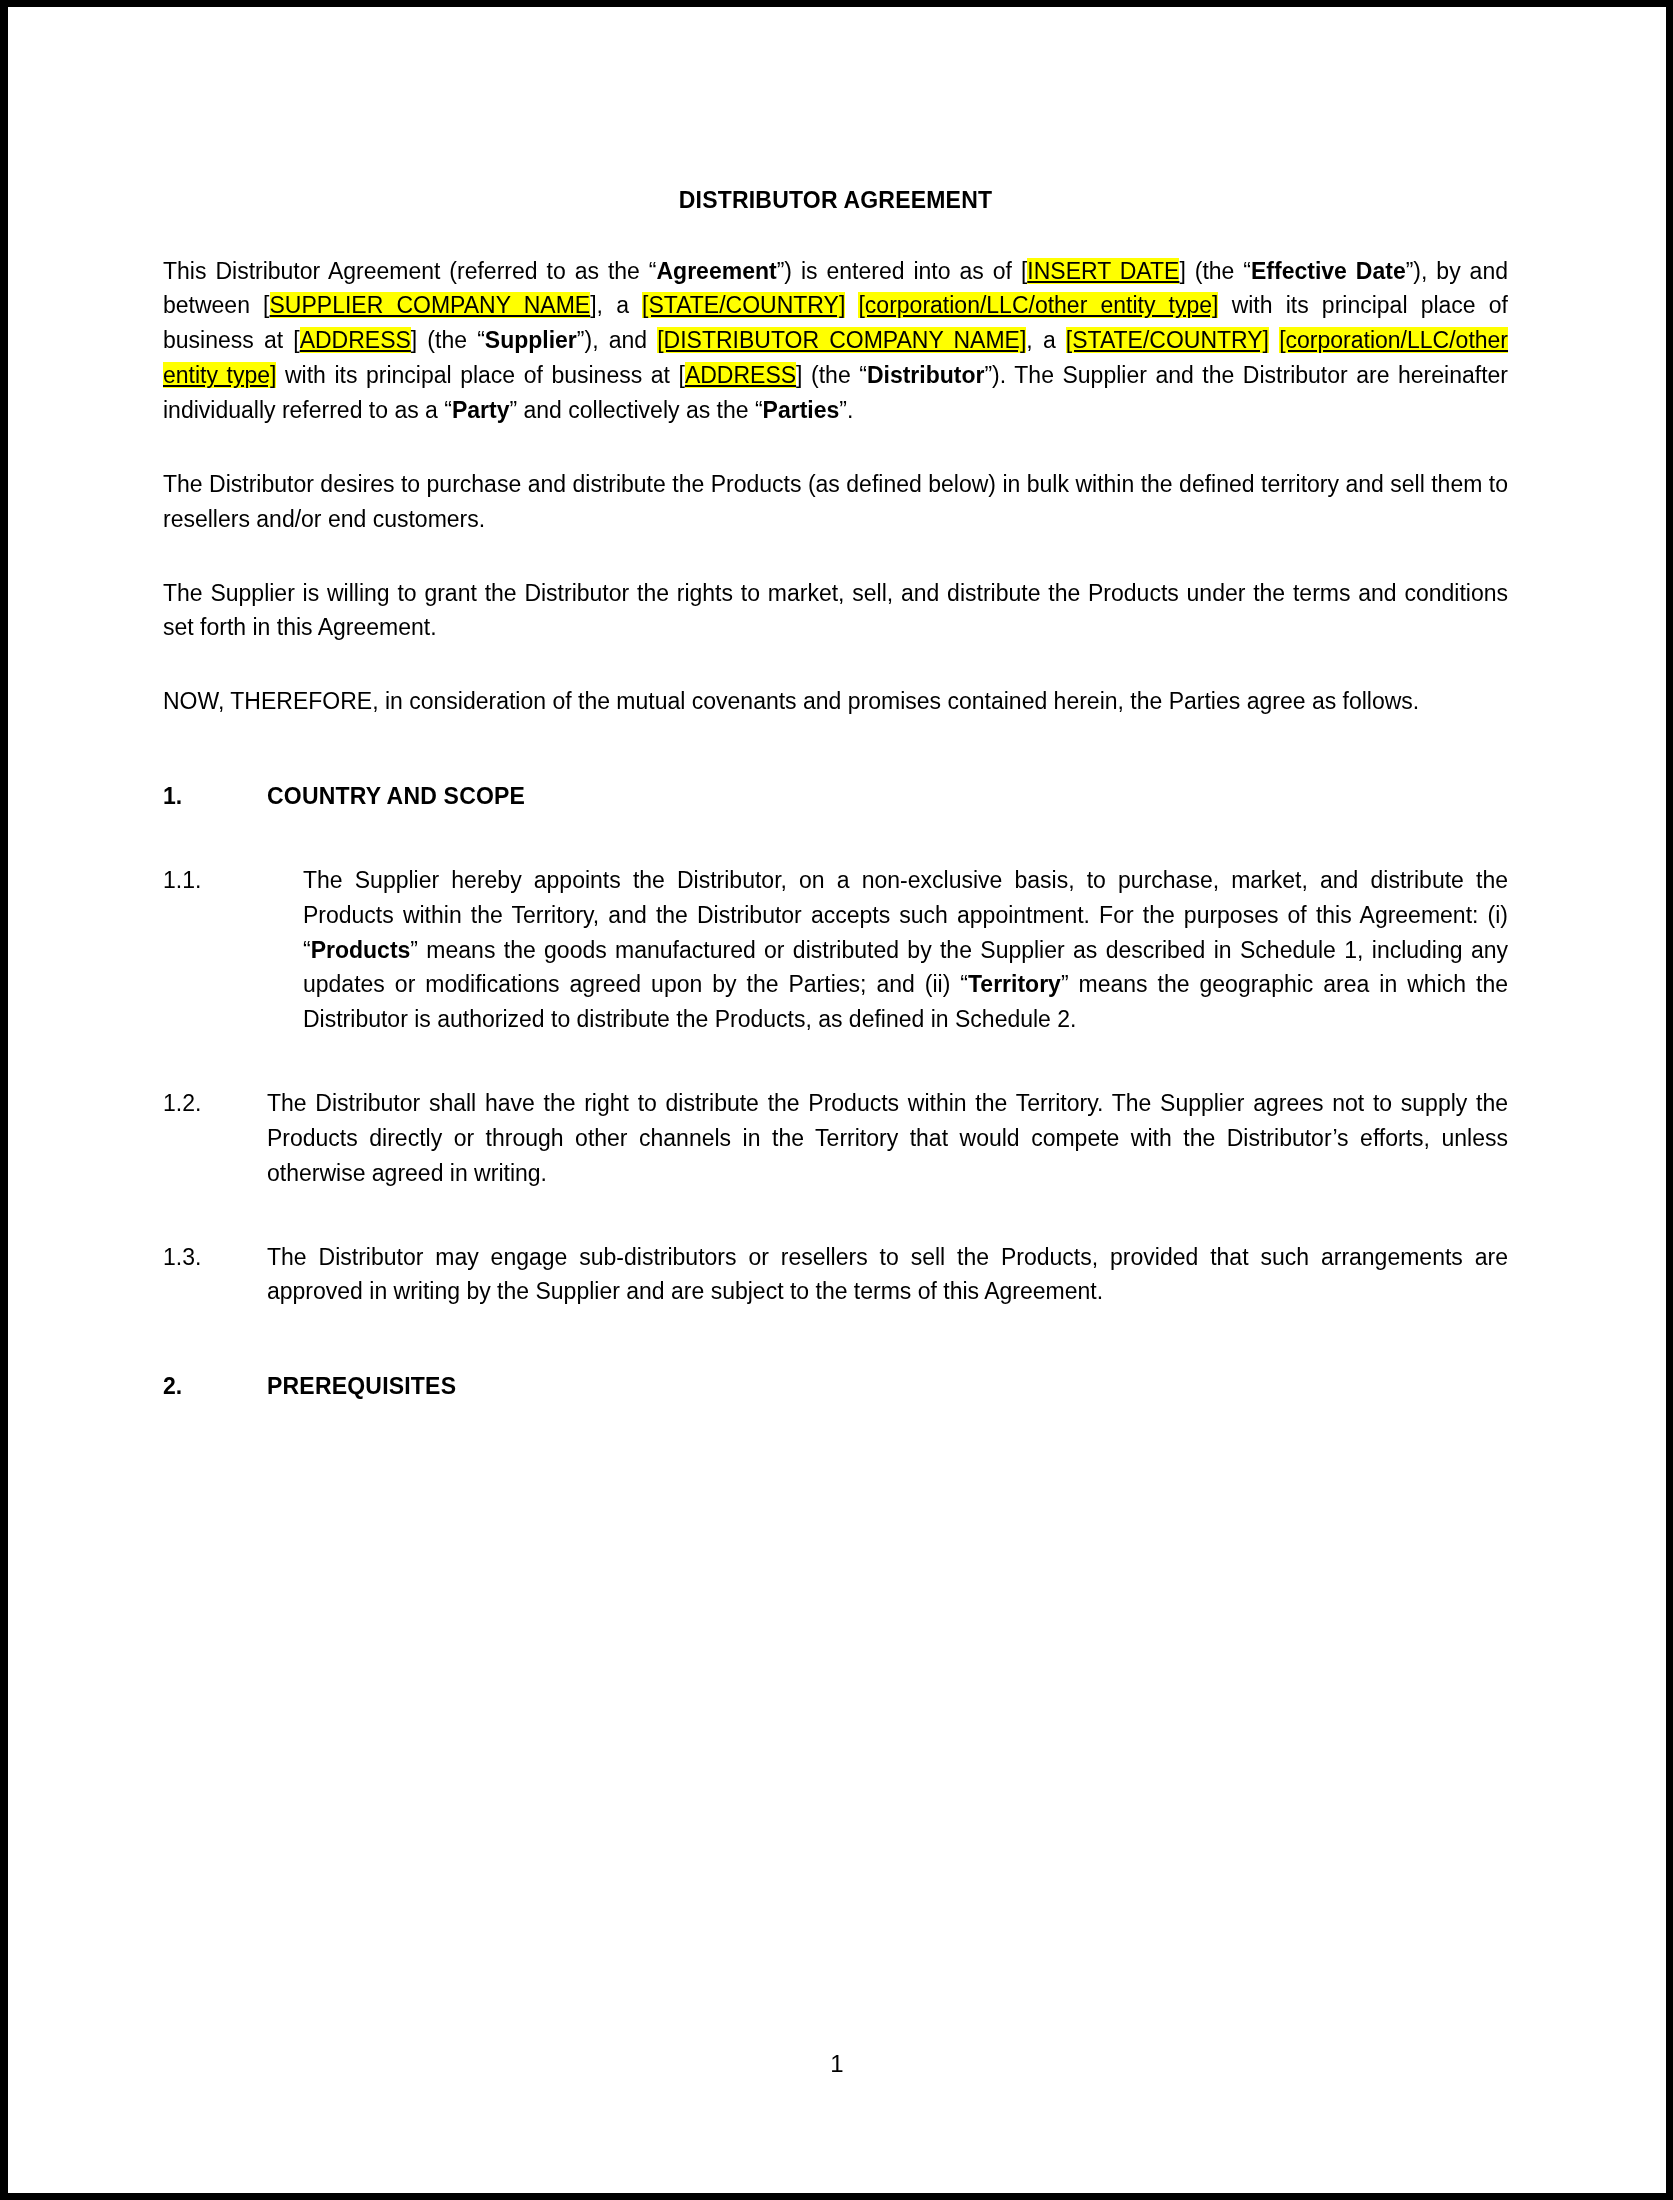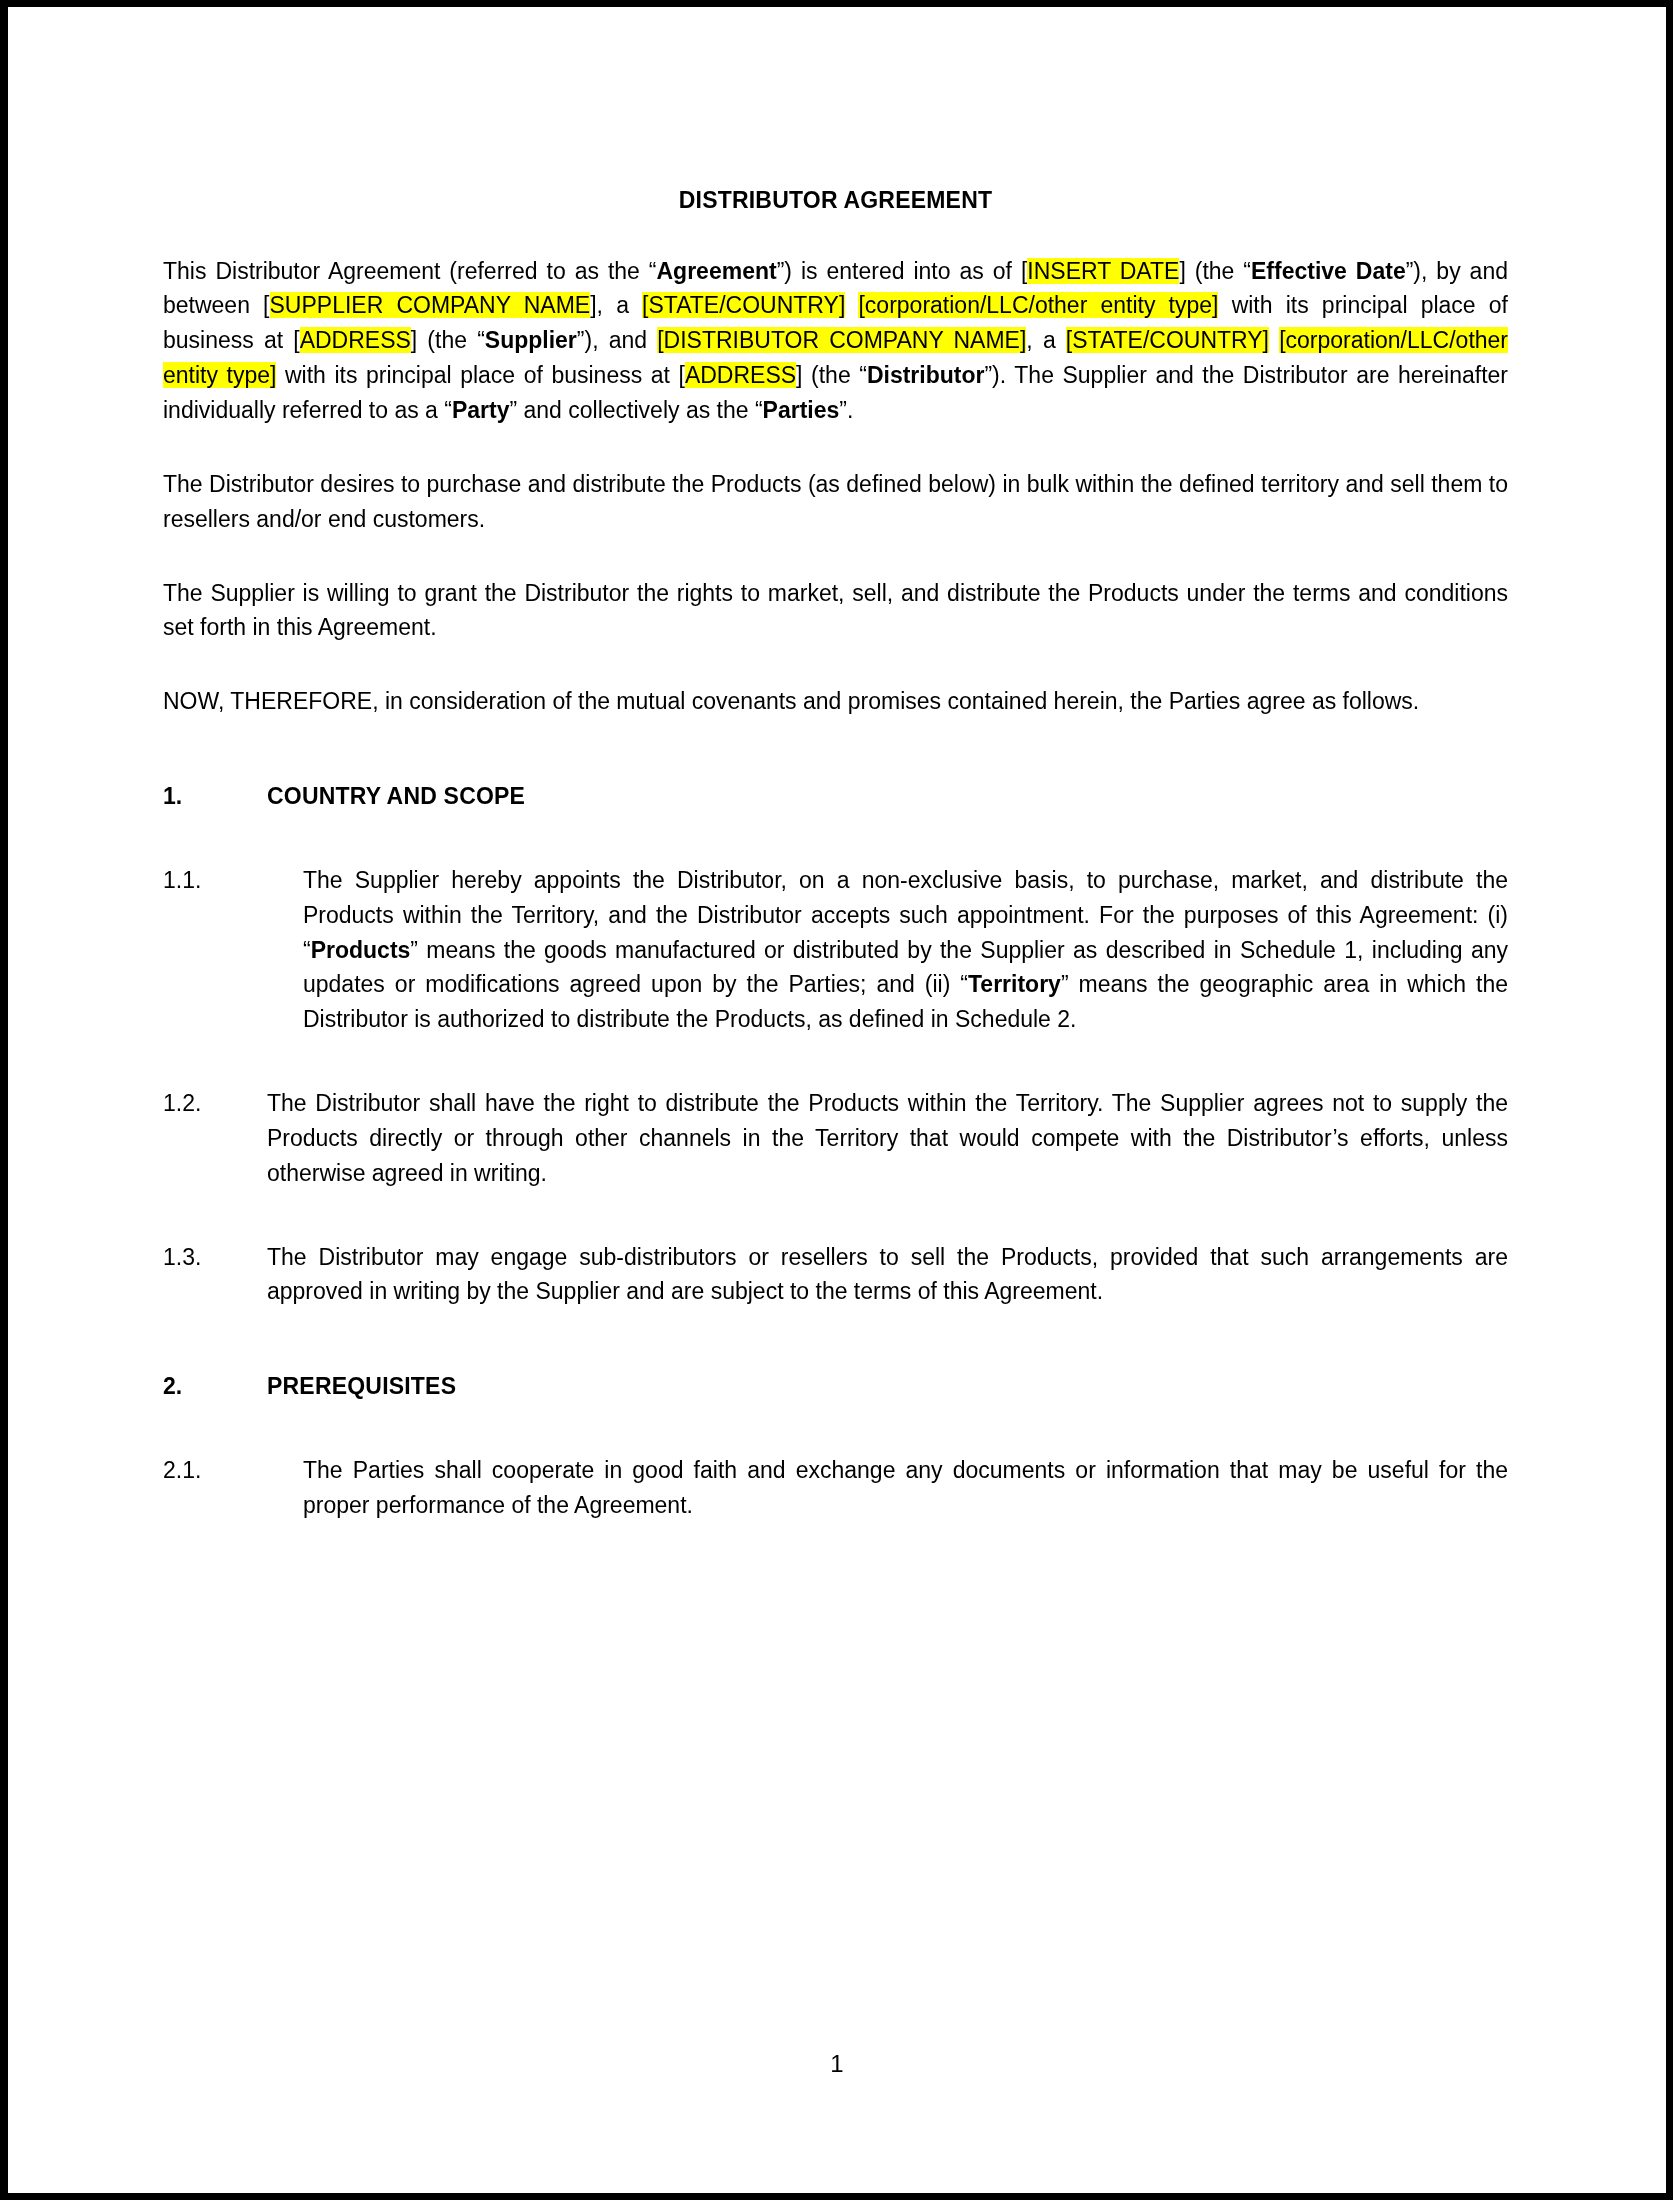--- a/index.html
+++ b/index.html
@@ -57,6 +57,7 @@
 
   .hl {
     background-color: #FFFF00;
+    text-decoration: underline;
   }
   b, strong { font-weight: bold; margin-top: 48px; }
 

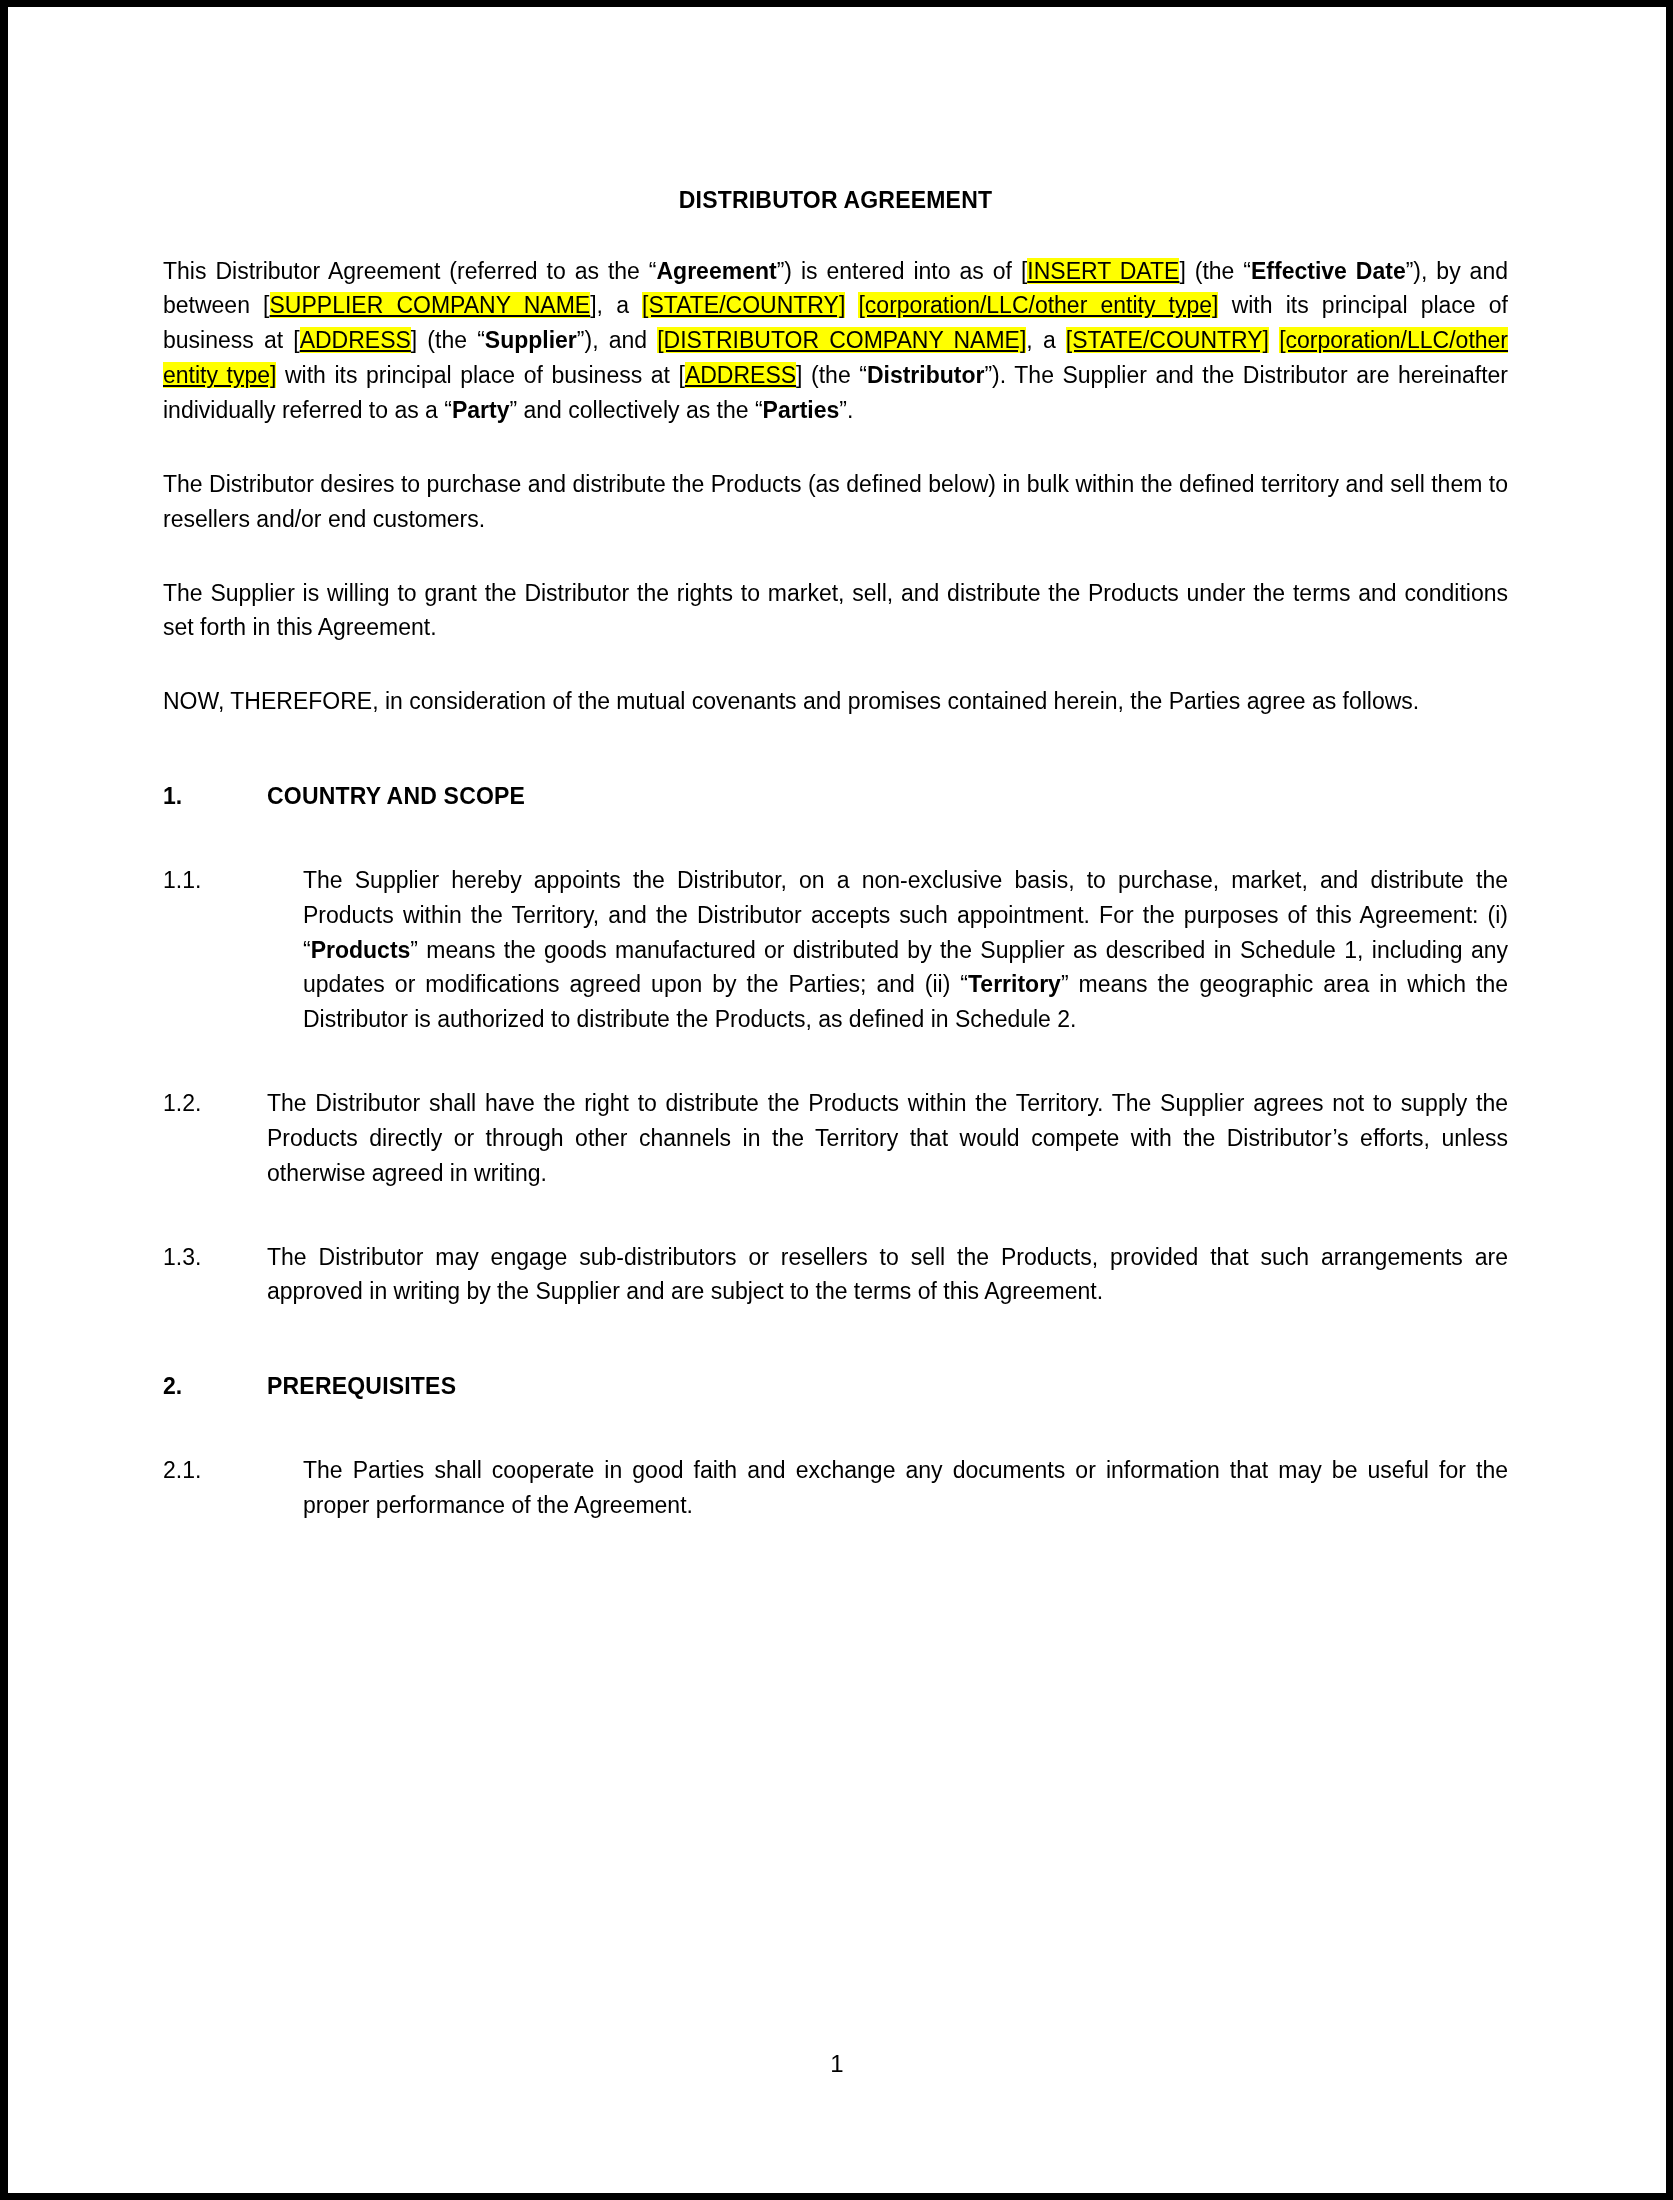--- a/index.html
+++ b/index.html
@@ -150,10 +150,6 @@
         <div class="txt">PREREQUISITES</div>
       </div>
 
-      <div class="clause sp-clause-first">
-        <div class="cnum">2.1.</div>
-        <div class="cbody">The Parties shall cooperate in good faith and exchange any documents or information that may be useful for the proper performance of the Agreement.</div>
-      </div>
 
     </div>
 

